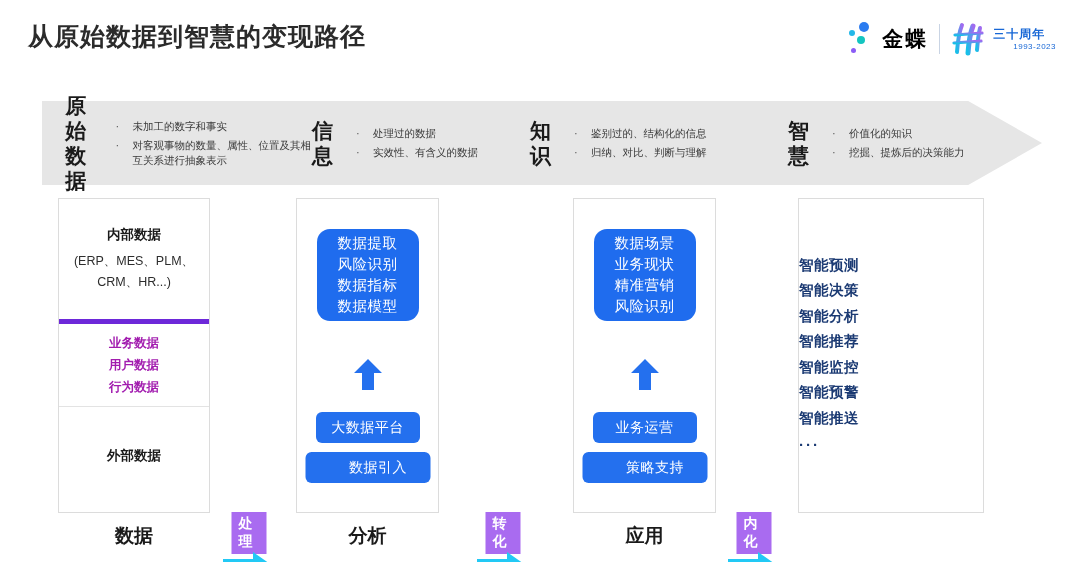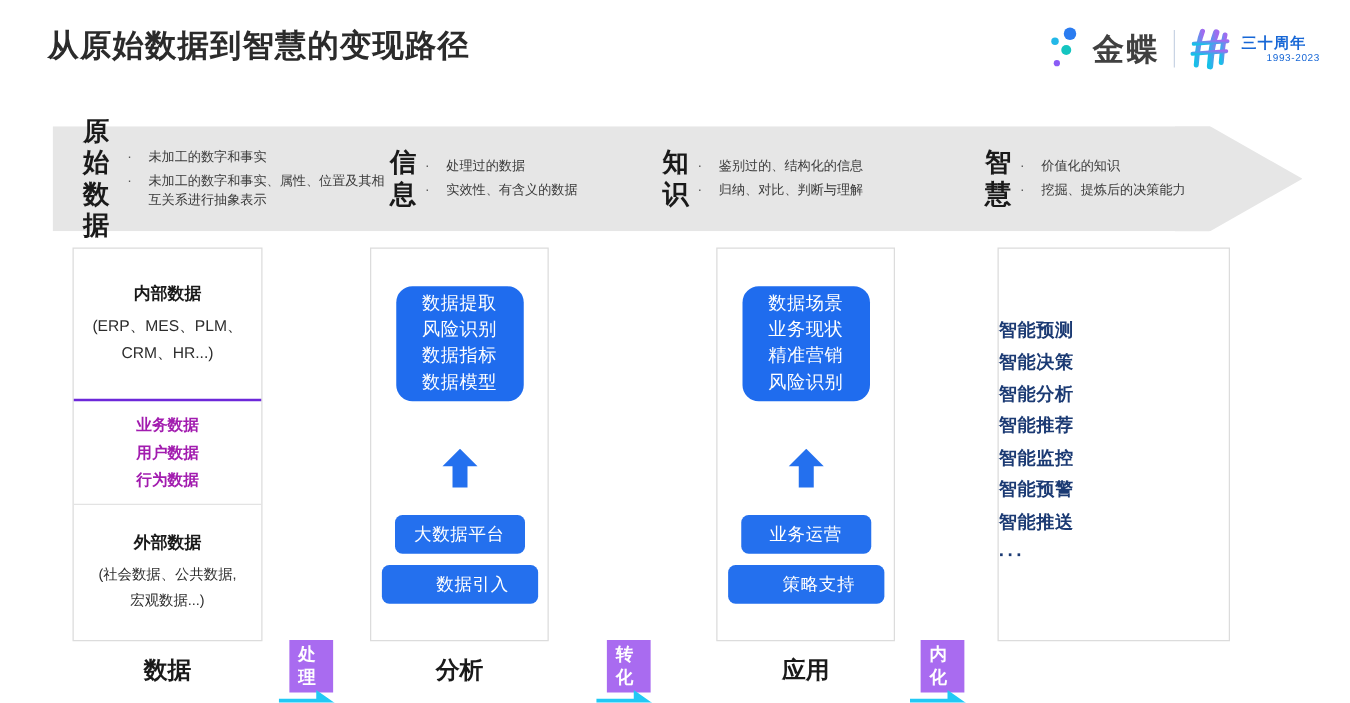--- a/index.html
+++ b/index.html
@@ -13,7 +13,7 @@
 
   
   .page-title{
-    position:absolute;left:38px;top:20px;
+    position:absolute;left:28px;top:20px;
     font-size:25px;font-weight:bold;color:#2b2b2b;
     letter-spacing:1px;
   }

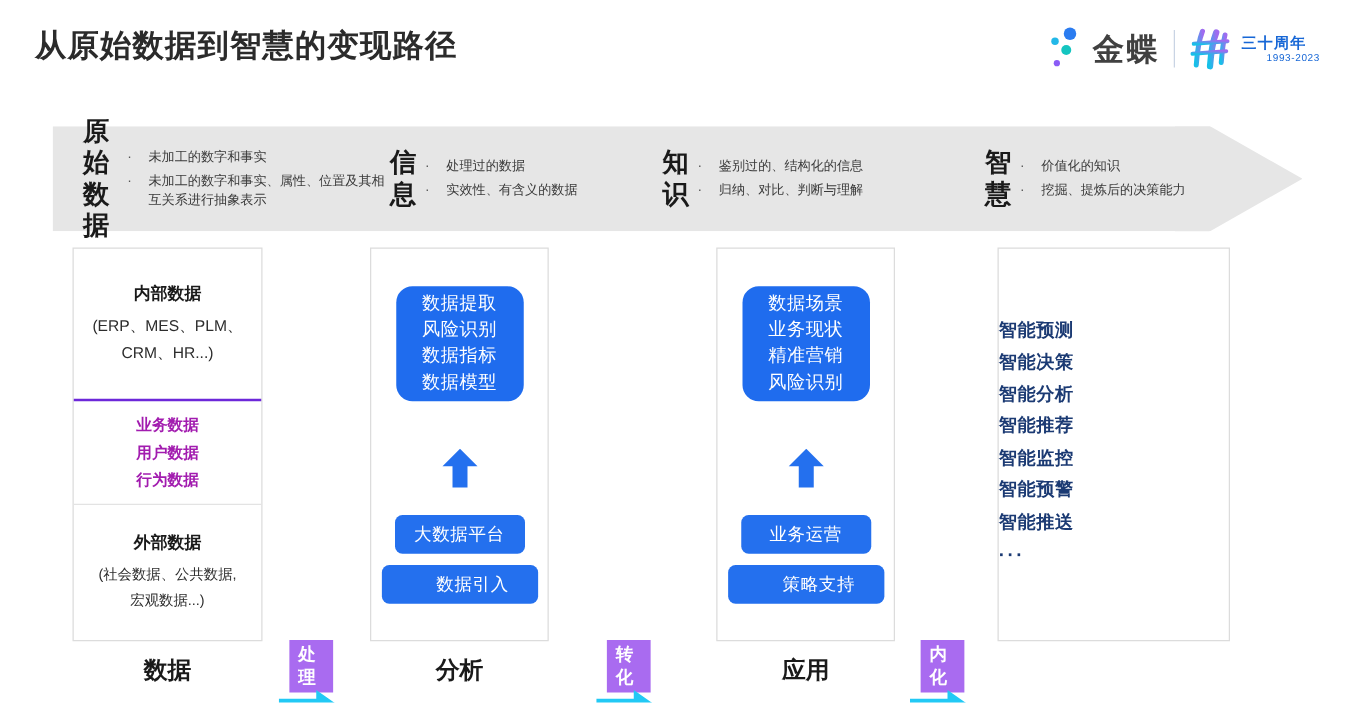--- a/index.html
+++ b/index.html
@@ -28,7 +28,7 @@
   .d3{width:8px;height:8px;background:#14c5c0;left:11px;top:14px;}
   .d4{width:5px;height:5px;background:#8b5cf6;left:5px;top:26px;}
   .logo-name{
-    font-size:25px;font-weight:bold;color:#404040;letter-spacing:2px;
+    font-size:21px;font-weight:bold;color:#000000;letter-spacing:2px;
   }
   .logo-sep{
     width:1px;height:30px;background:#c9d4e4;margin:0 11px;

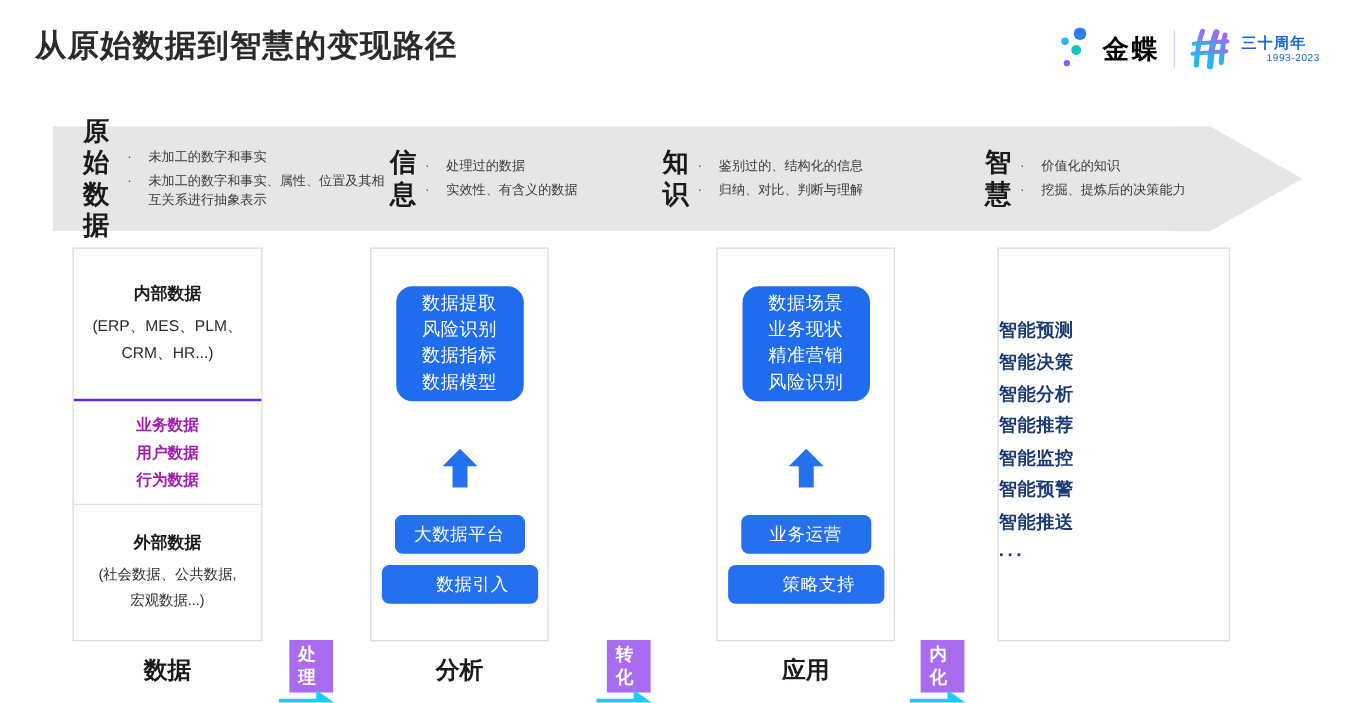--- a/index.html
+++ b/index.html
@@ -50,7 +50,7 @@
     position:absolute;left:42px;top:101px;width:1000px;height:84px;
     display:flex;align-items:center;
   }
-  .bseg{display:flex;align-items:center;height:100%;}
+  .bseg{display:flex;align-items:center;height:100%;gap:16px;}
   .bseg-title{
     font-size:21px;font-weight:bold;color:#1a1a1a;line-height:25px;
     white-space:pre-line;text-align:center;margin-right:7px;

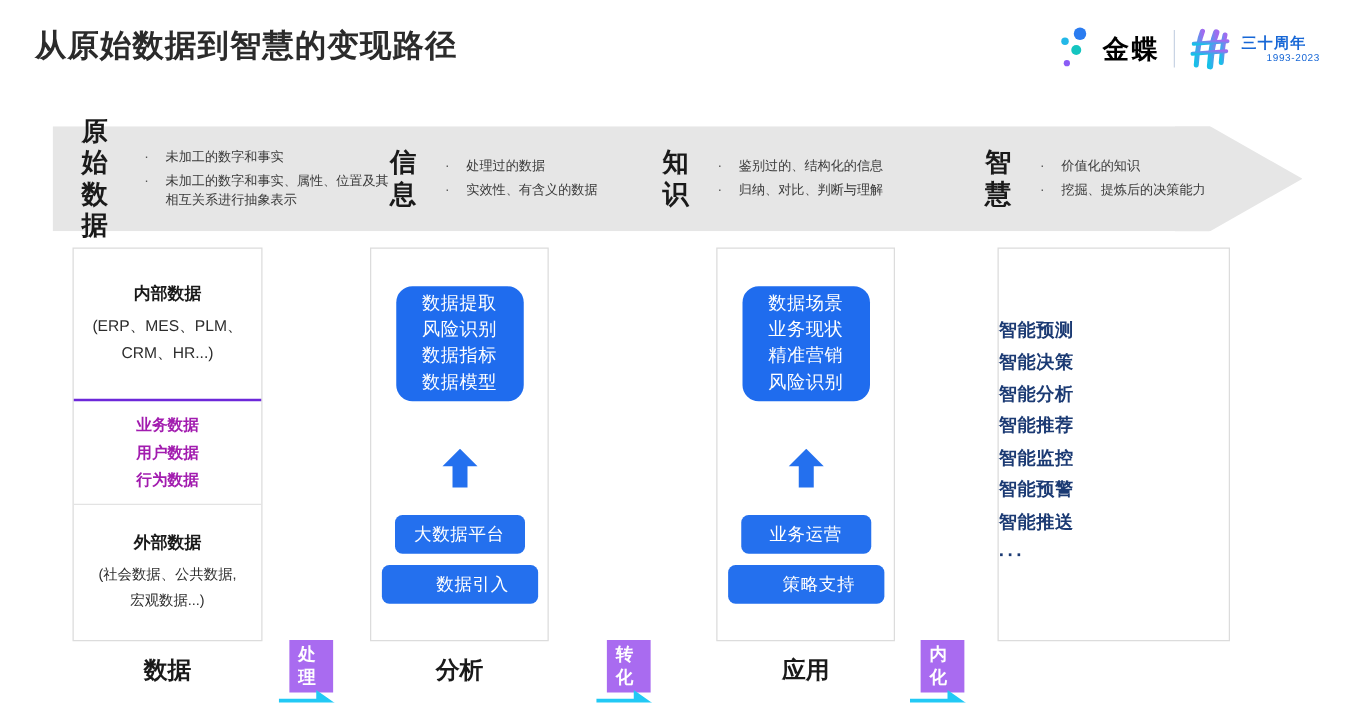--- a/index.html
+++ b/index.html
@@ -178,7 +178,7 @@
       </div>
       <div class="brow">
         <span class="bdot">·</span>
-        <span class="btext">未加工的数字和事实、属性、位置及其相互关系进行抽象表示</span>
+        <span class="btext">对客观事物的数量、属性、位置及其相互关系进行抽象表示</span>
       </div>
     </div>
   </div>

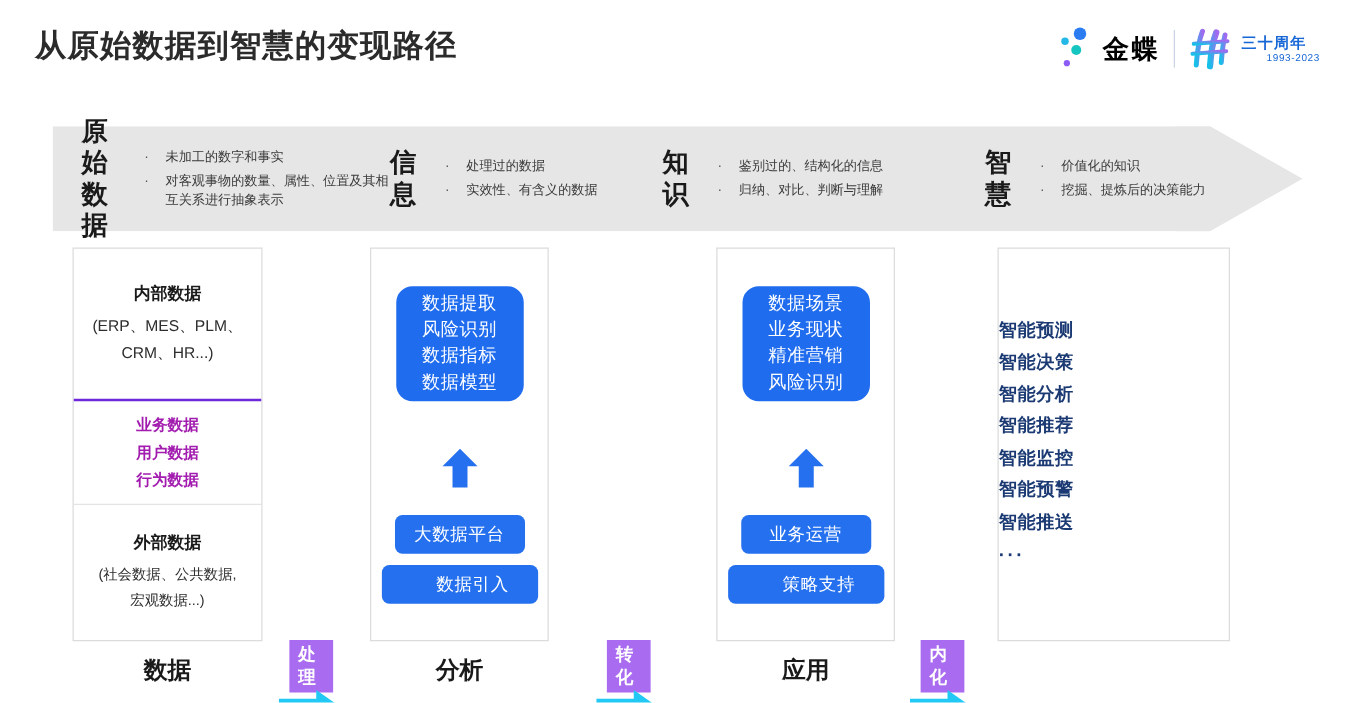--- a/index.html
+++ b/index.html
@@ -82,7 +82,7 @@
     flex:0 0 auto;display:flex;flex-direction:column;
     align-items:center;justify-content:center;text-align:center;
   }
-  .c1-a{height:120px;border-bottom:2px solid #6d28d9;}
+  .c1-a{height:120px;border-bottom:5px solid #6d28d9;}
   .c1-b{height:82px;border-bottom:1px solid #e3e3e3;}
   .c1-c{flex:1 1 auto;}
   .c1-head{font-size:13.5px;font-weight:bold;color:#1a1a1a;margin-bottom:7px;}

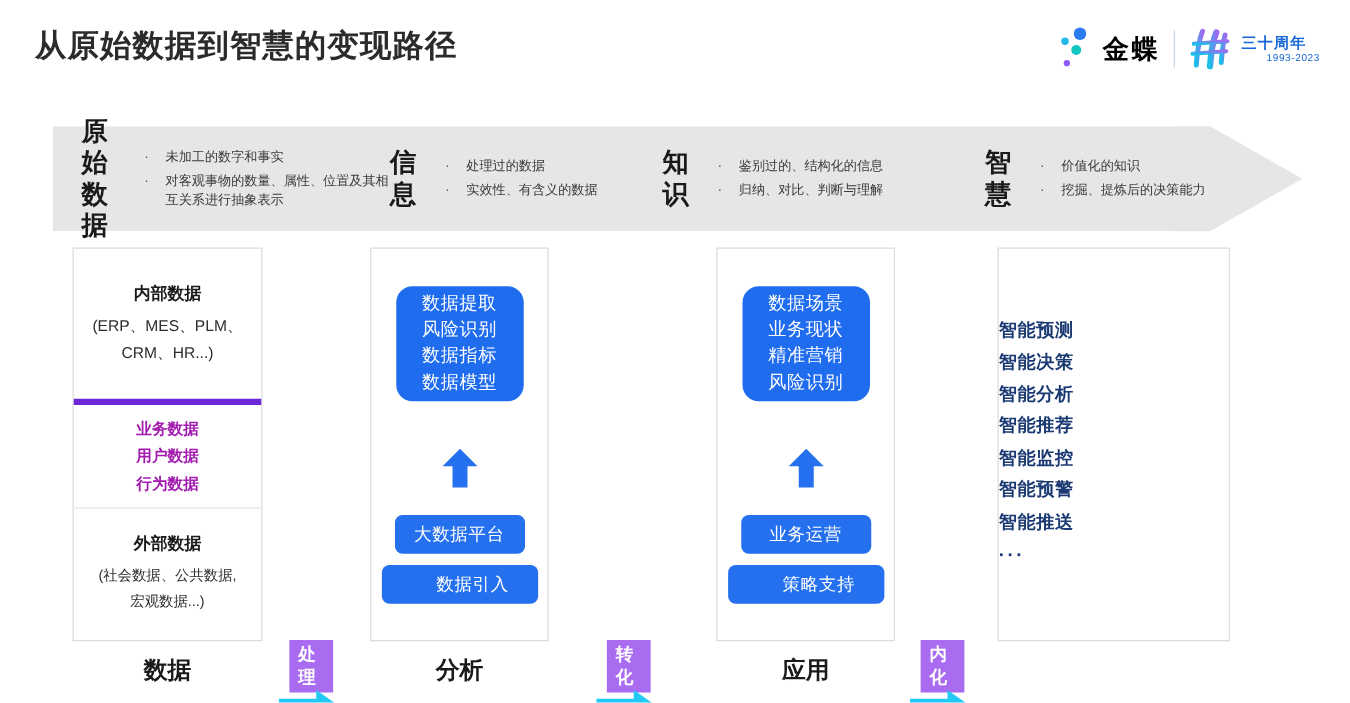--- a/index.html
+++ b/index.html
@@ -245,8 +245,6 @@
       </div>
       <div class="c1-block c1-c">
         <div class="c1-head">外部数据</div>
-        <div class="c1-sub" style="white-space:pre-line;font-size:11.5px;">(社会数据、公共数据,
-宏观数据...)</div>
       </div>
     </div>
     <div class="col-label">数据</div>

